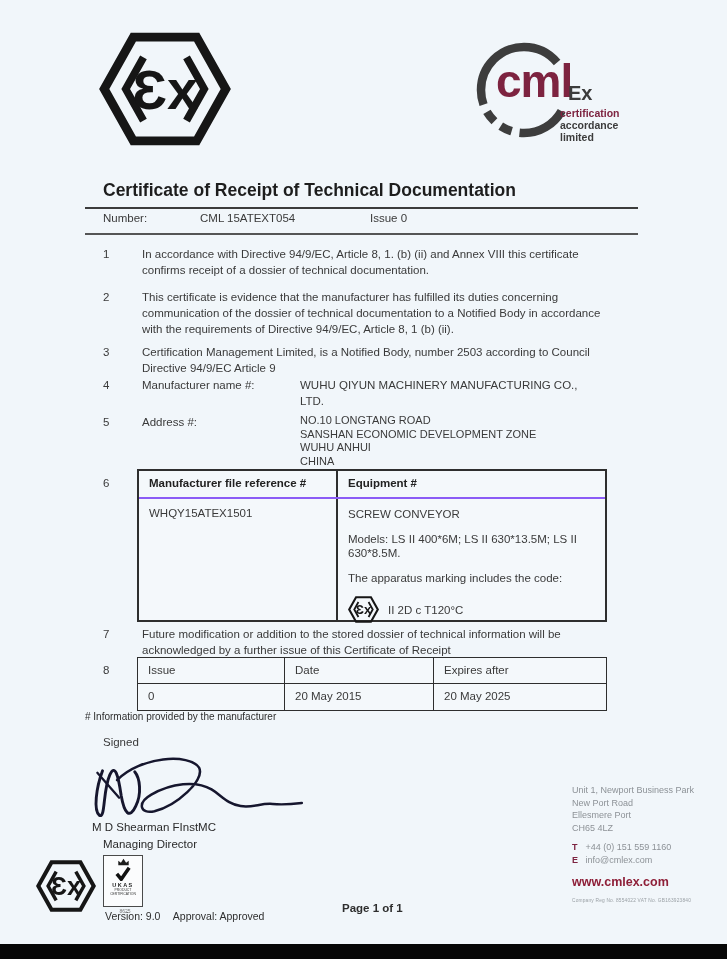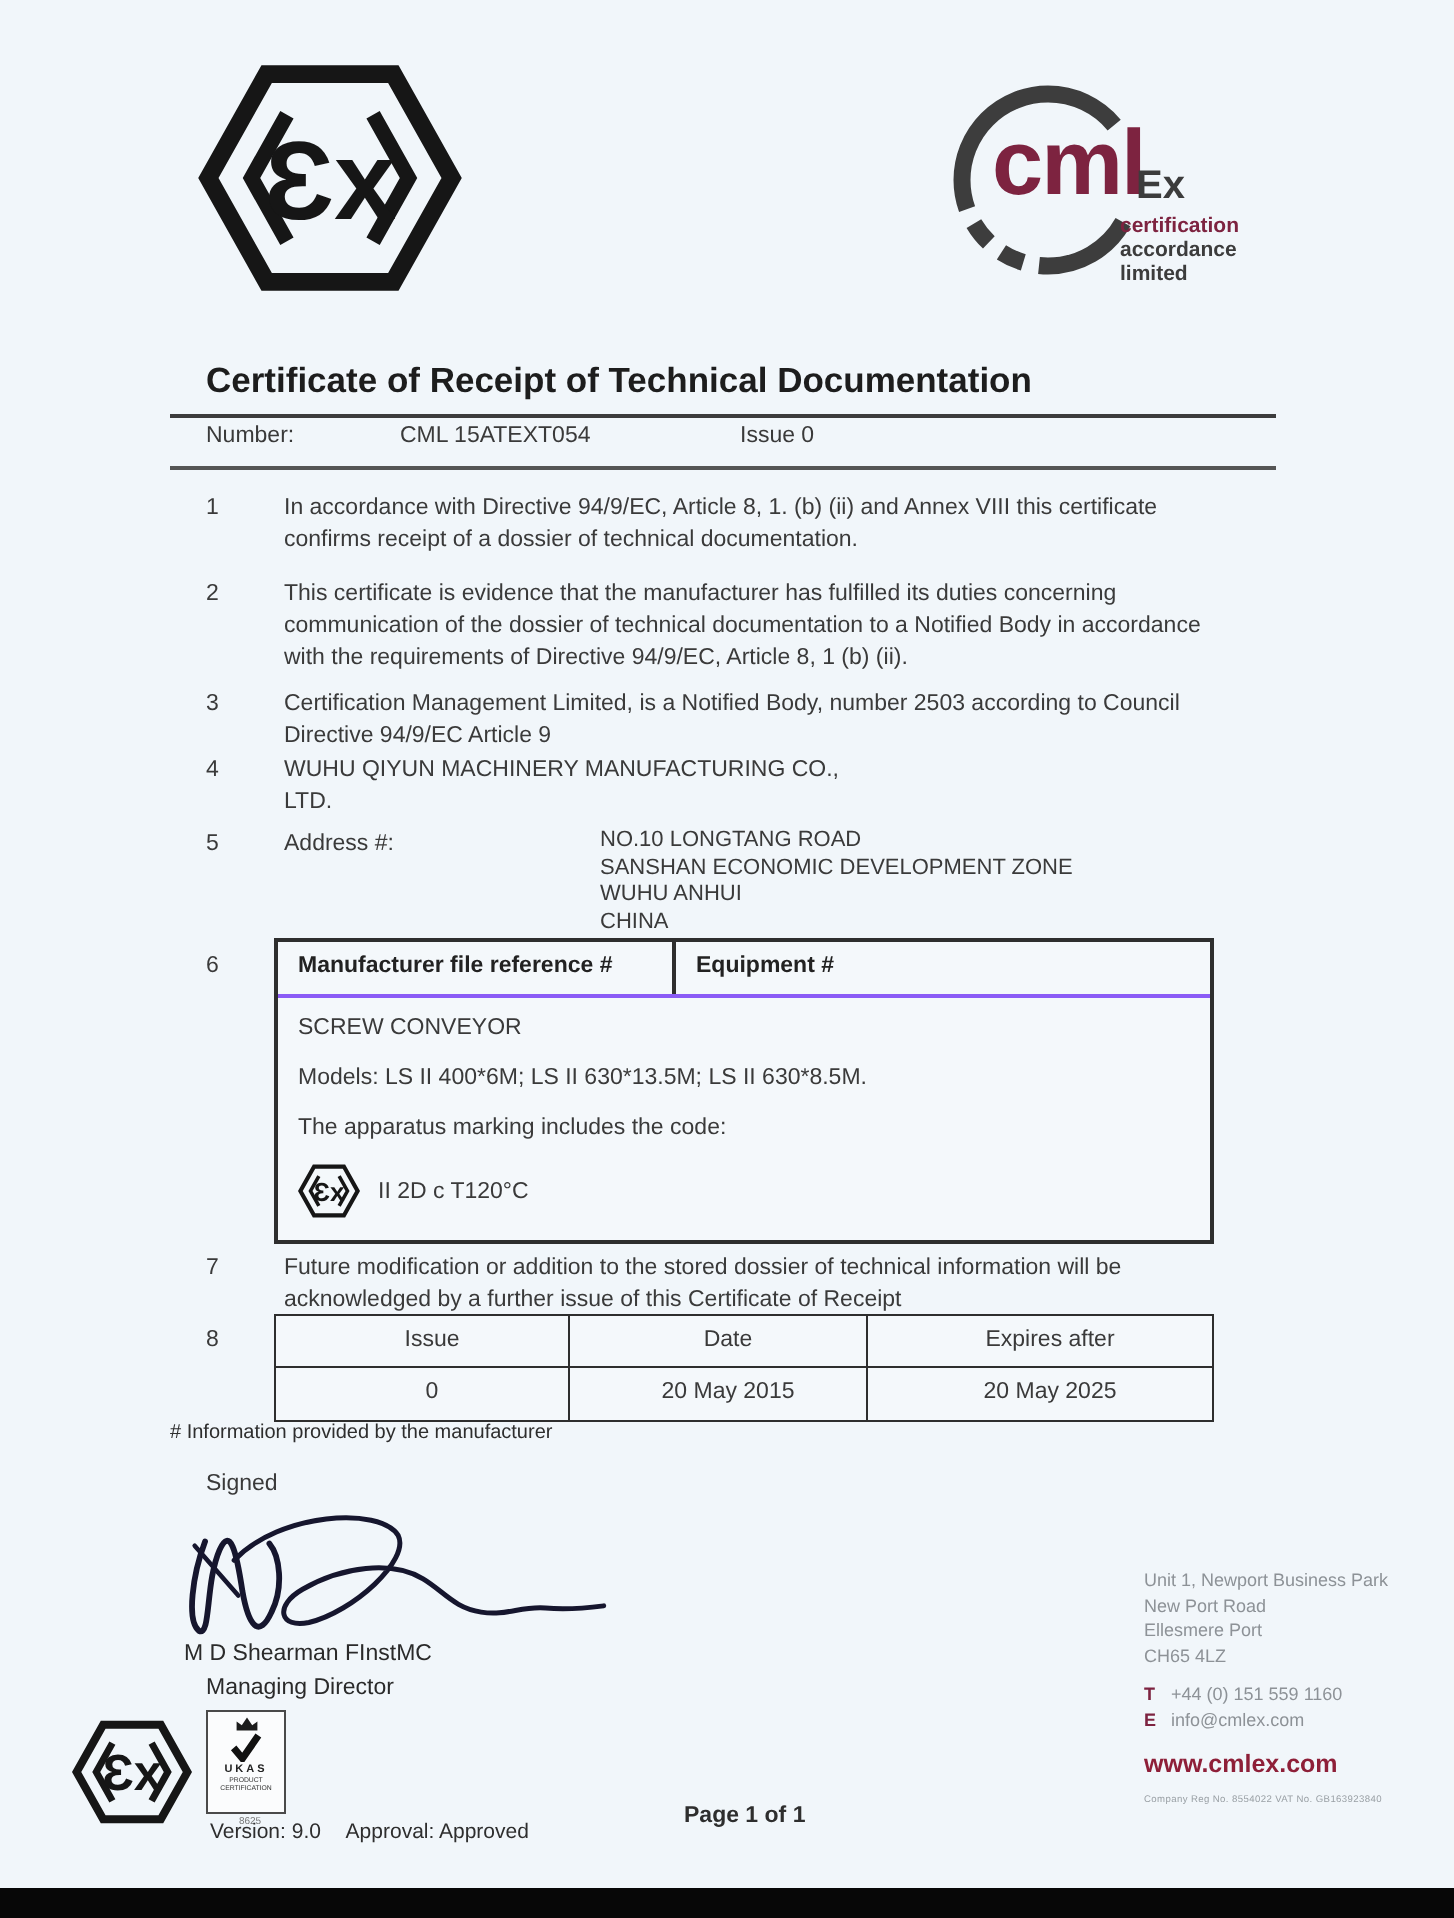--- a/index.html
+++ b/index.html
@@ -138,6 +138,7 @@
 
   <div class="item" style="top:377px">
     <span class="inum">4</span>
+    <span class="ilabel">Manufacturer name #:</span>
     <span class="ivalue">
       <div>WUHU QIYUN MACHINERY MANUFACTURING CO.,</div>
       <div>LTD.</div>

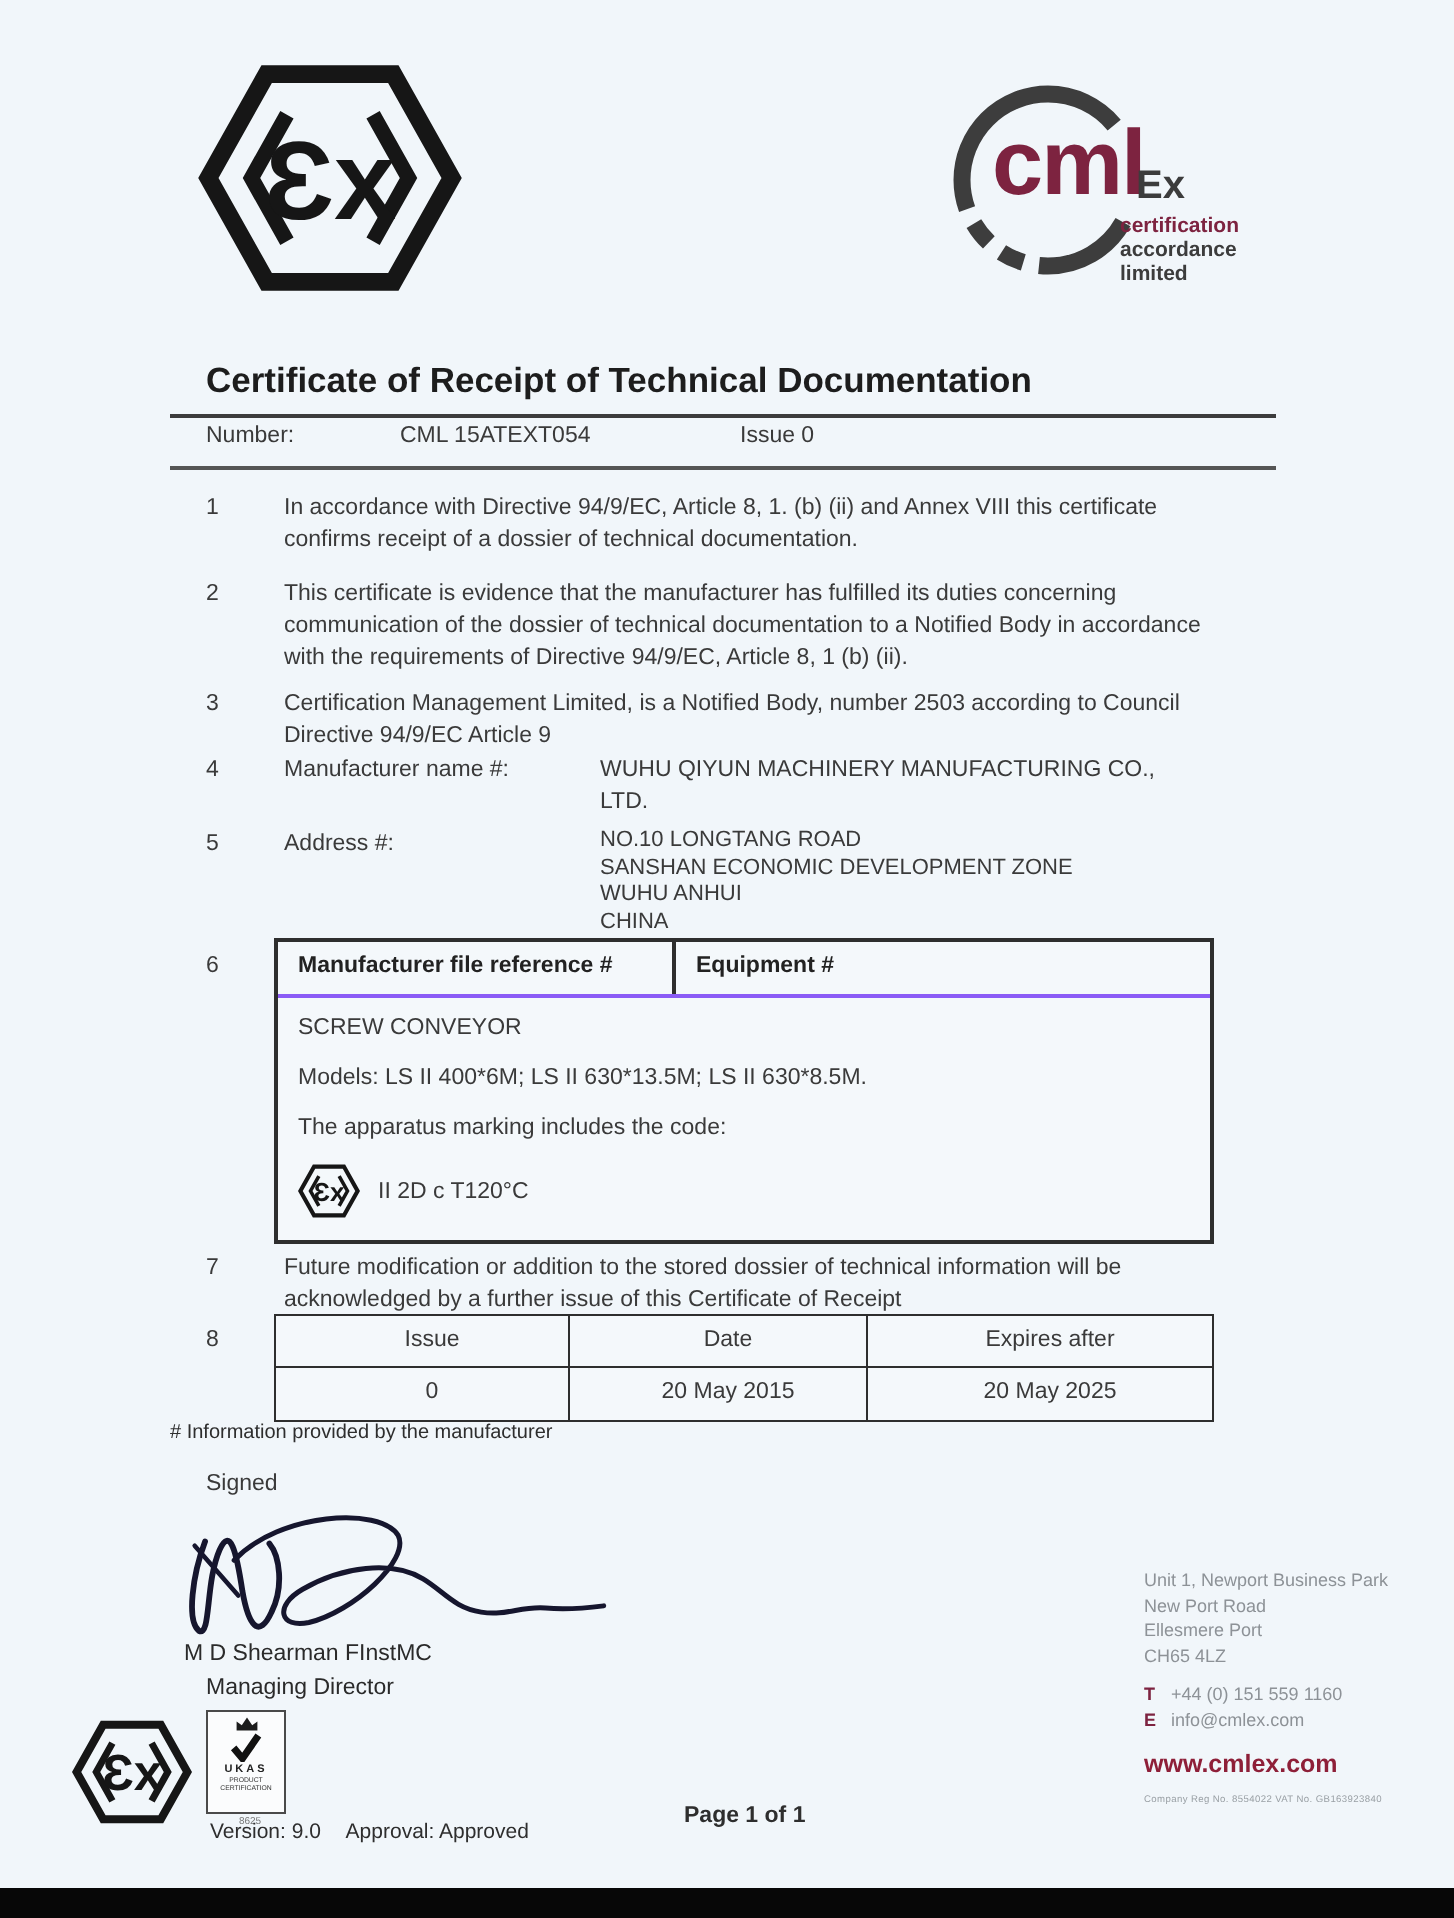--- a/index.html
+++ b/index.html
@@ -163,6 +163,7 @@
       <div class="hcell">Equipment #</div>
     </div>
     <div class="brow">
+      <div class="bcell c1">WHQY15ATEX1501</div>
       <div class="bcell c2">
         <p>SCREW CONVEYOR</p>
         <p>Models: LS II 400*6M; LS II 630*13.5M; LS II 630*8.5M.</p>

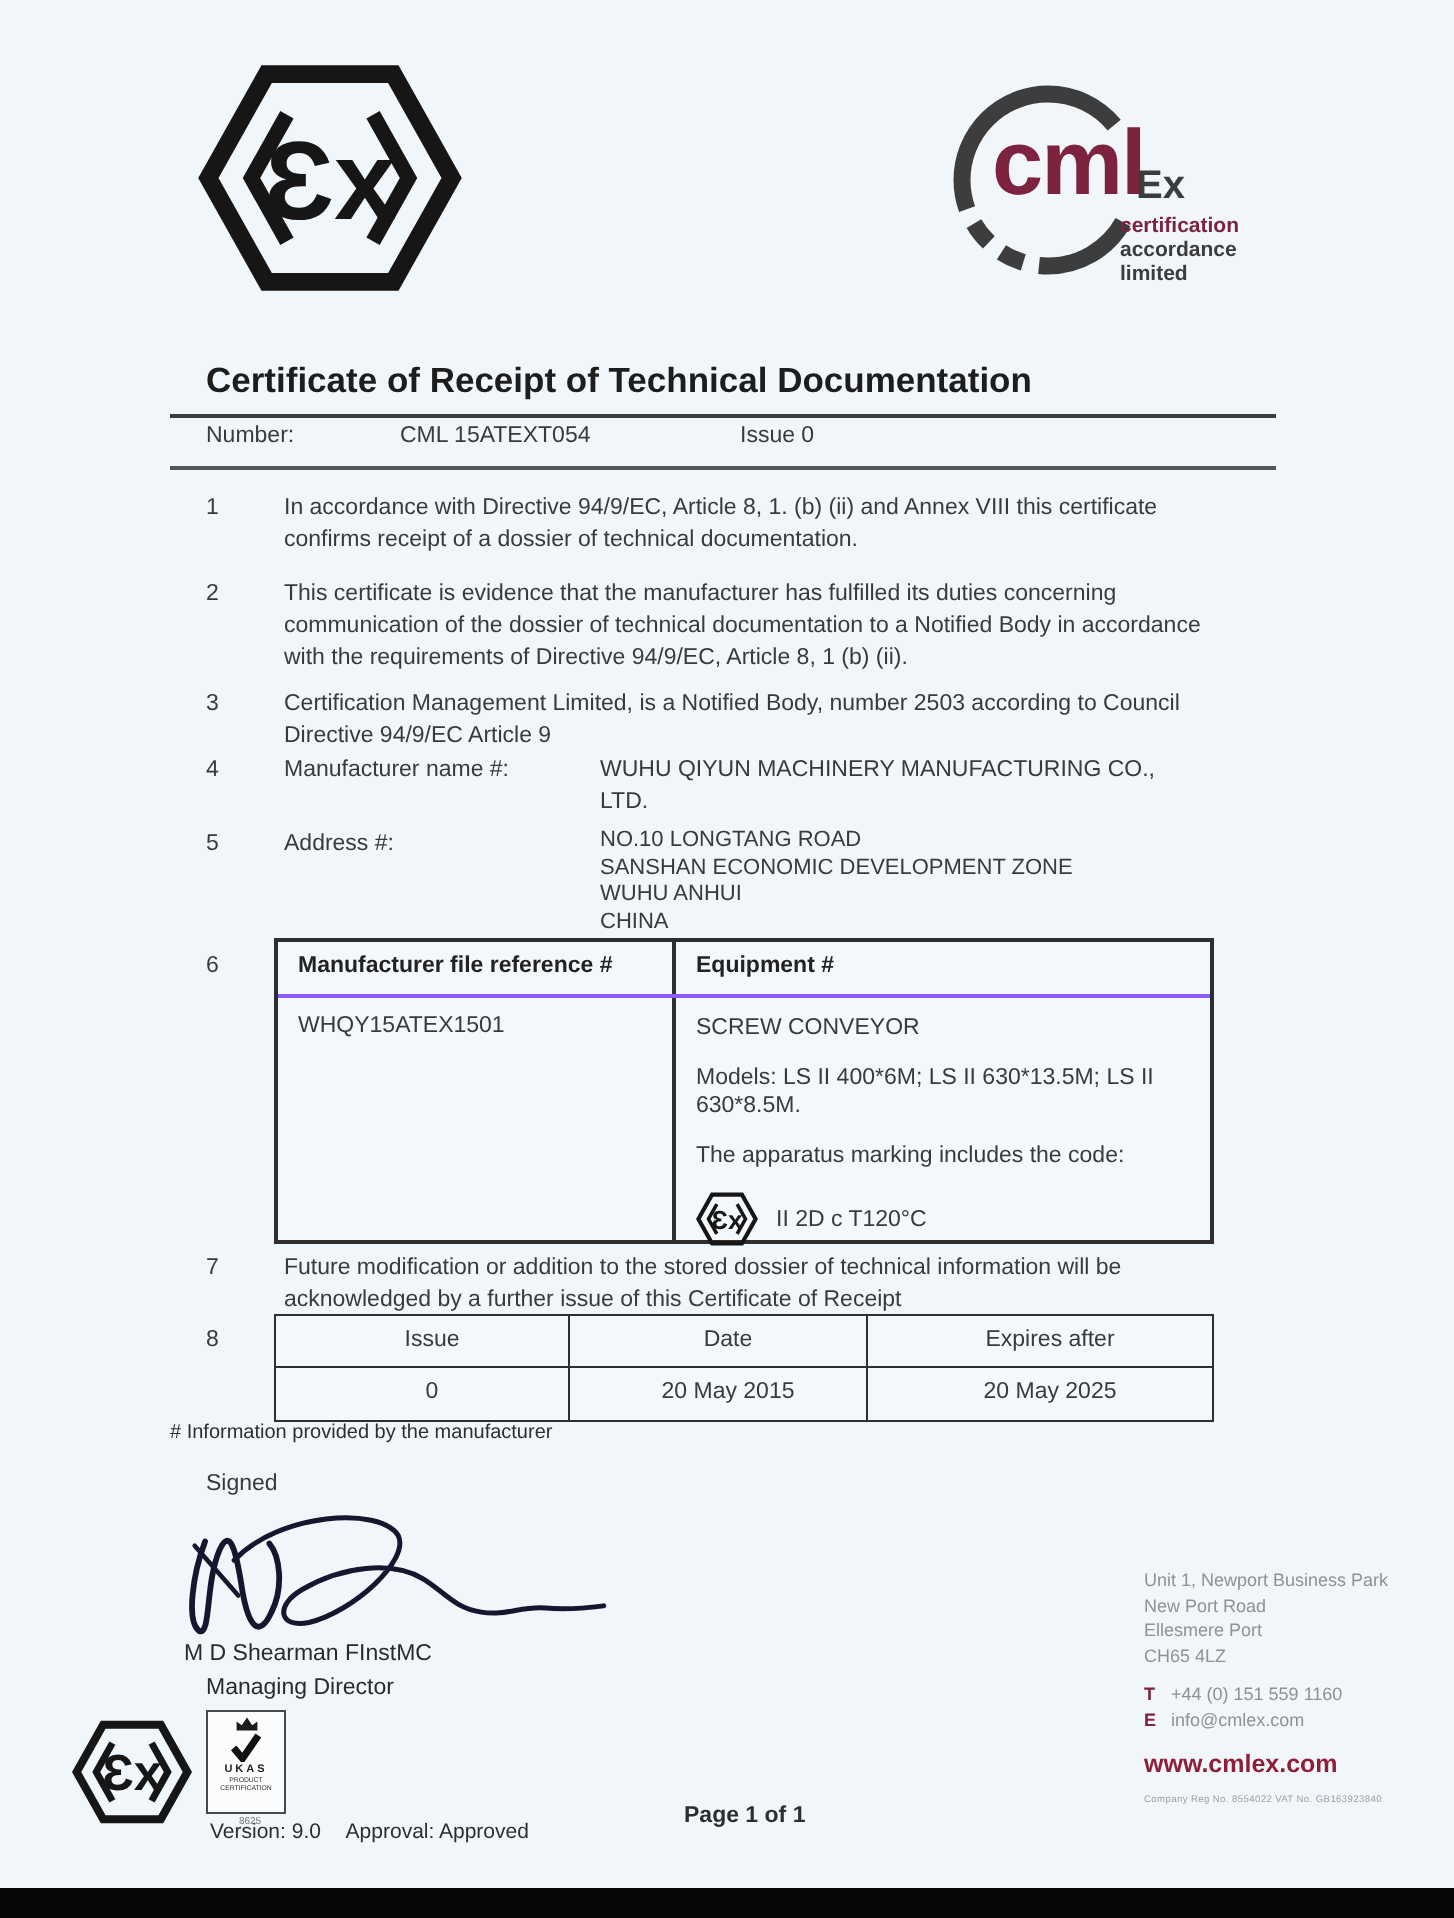--- a/index.html
+++ b/index.html
@@ -52,7 +52,7 @@
 
   
   .itable{position:absolute;left:137px;top:657px;width:470px;border:1.5px solid #2e2e2e;
-    box-sizing:border-box;font-size:11.5px;background:rgba(255,255,255,0.25);text-align:center;}
+    box-sizing:border-box;font-size:11.5px;background:rgba(255,255,255,0.25);}
   .itable .row{display:flex;height:26px;box-sizing:border-box;}
   .itable .row.hd{border-bottom:1.5px solid #2e2e2e;}
   .itable .cell{padding:6px 0 0 10px;box-sizing:border-box;}

